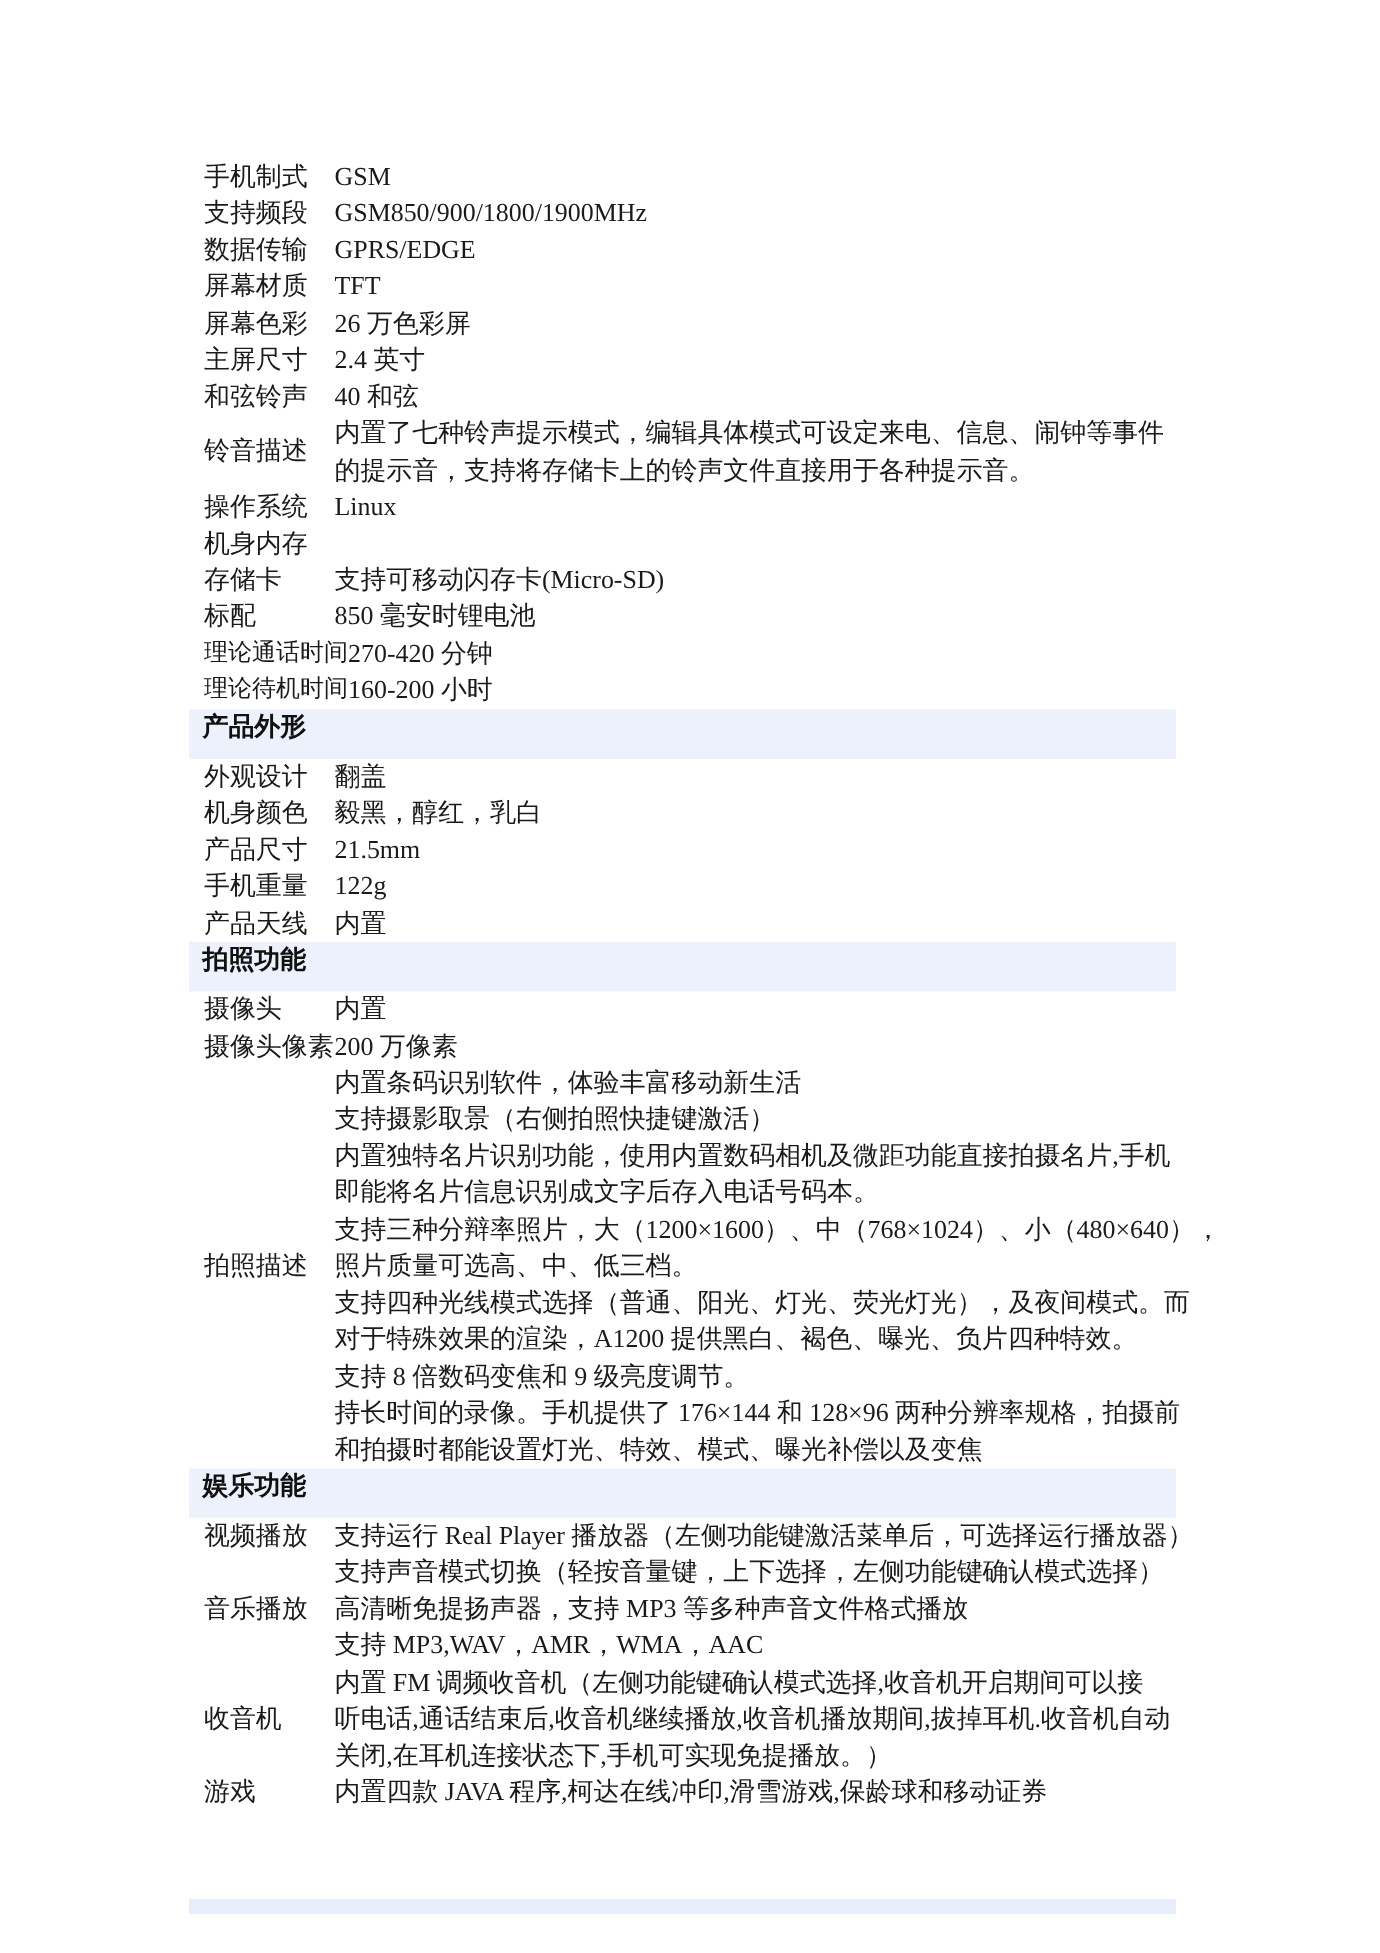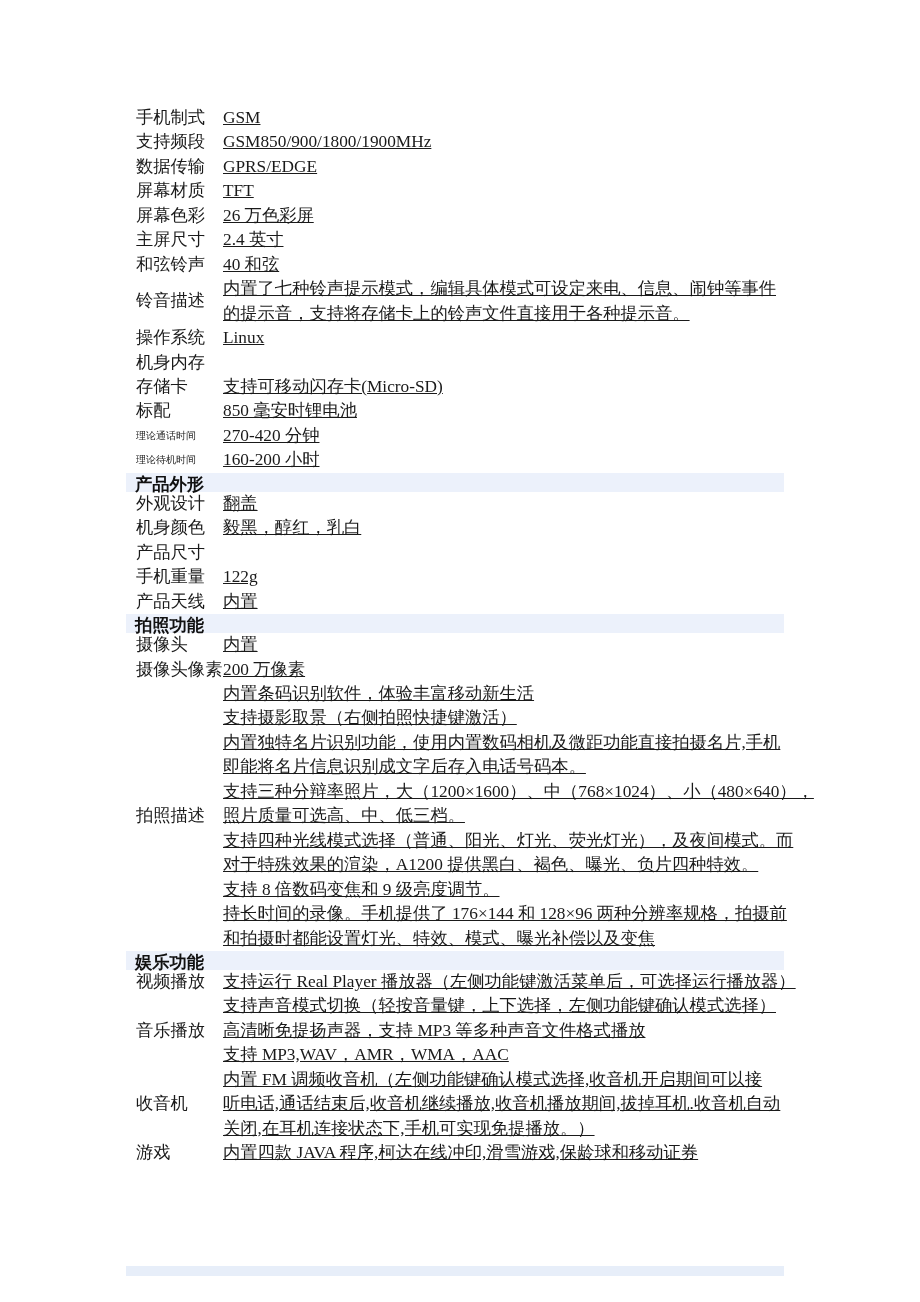--- a/index.html
+++ b/index.html
@@ -44,7 +44,7 @@
   }
   .row .label.compact { font-size: 10px; }
   .row .value { flex: 1 1 auto; min-width: 0; }
-  .row .value .line { white-space: nowrap; overflow: visible; text-decoration: underline; }
+  .row .value .line { white-space: nowrap; overflow: visible; }
   .bottom-strip {
     position: absolute;
     left: 126px;

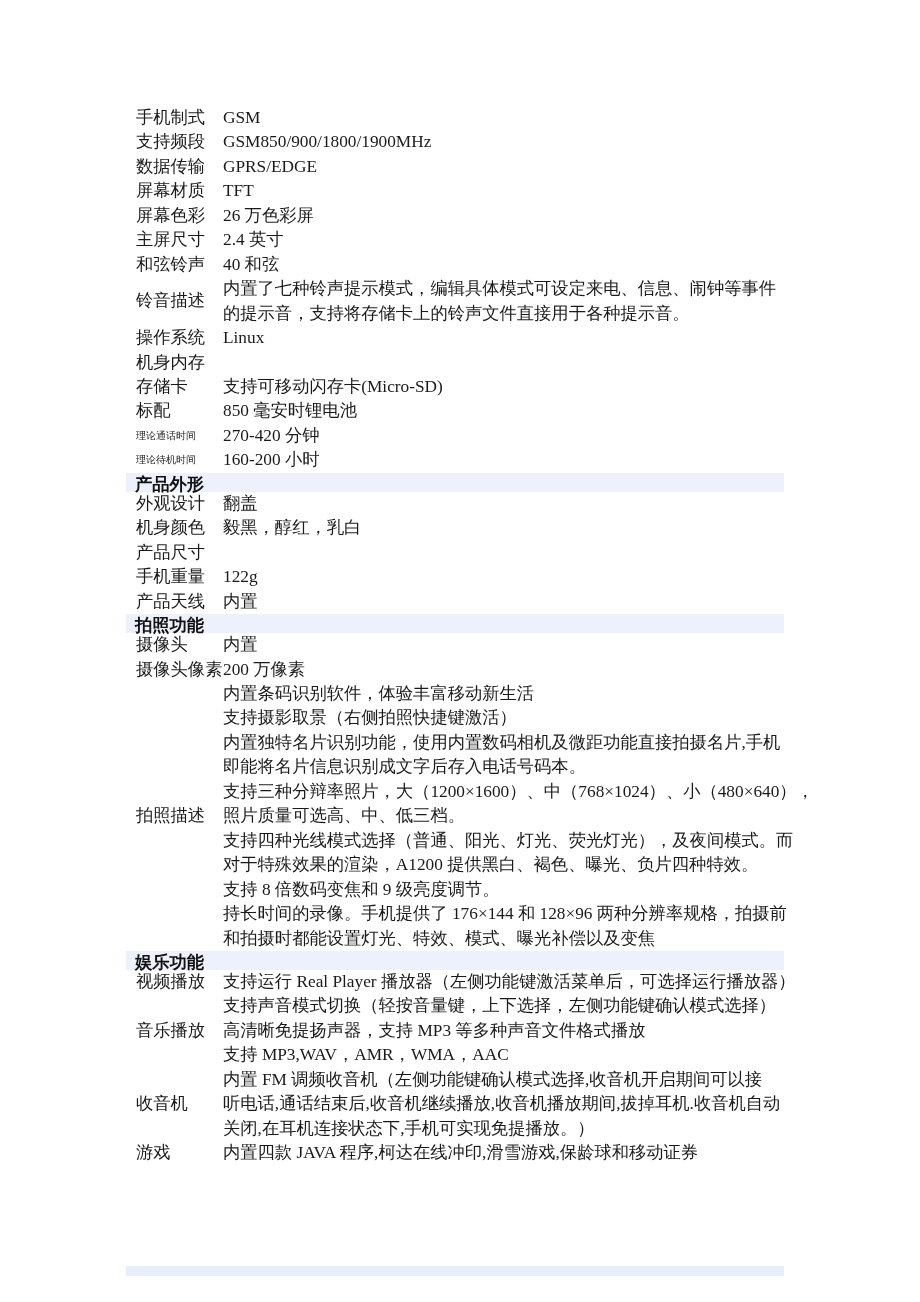--- a/index.html
+++ b/index.html
@@ -42,7 +42,7 @@
     align-items: center;
     white-space: nowrap;
   }
-  .row .label.compact { font-size: 10px; }
+  .row .label.compact { font-size: 16px; }
   .row .value { flex: 1 1 auto; min-width: 0; }
   .row .value .line { white-space: nowrap; overflow: visible; }
   .bottom-strip {

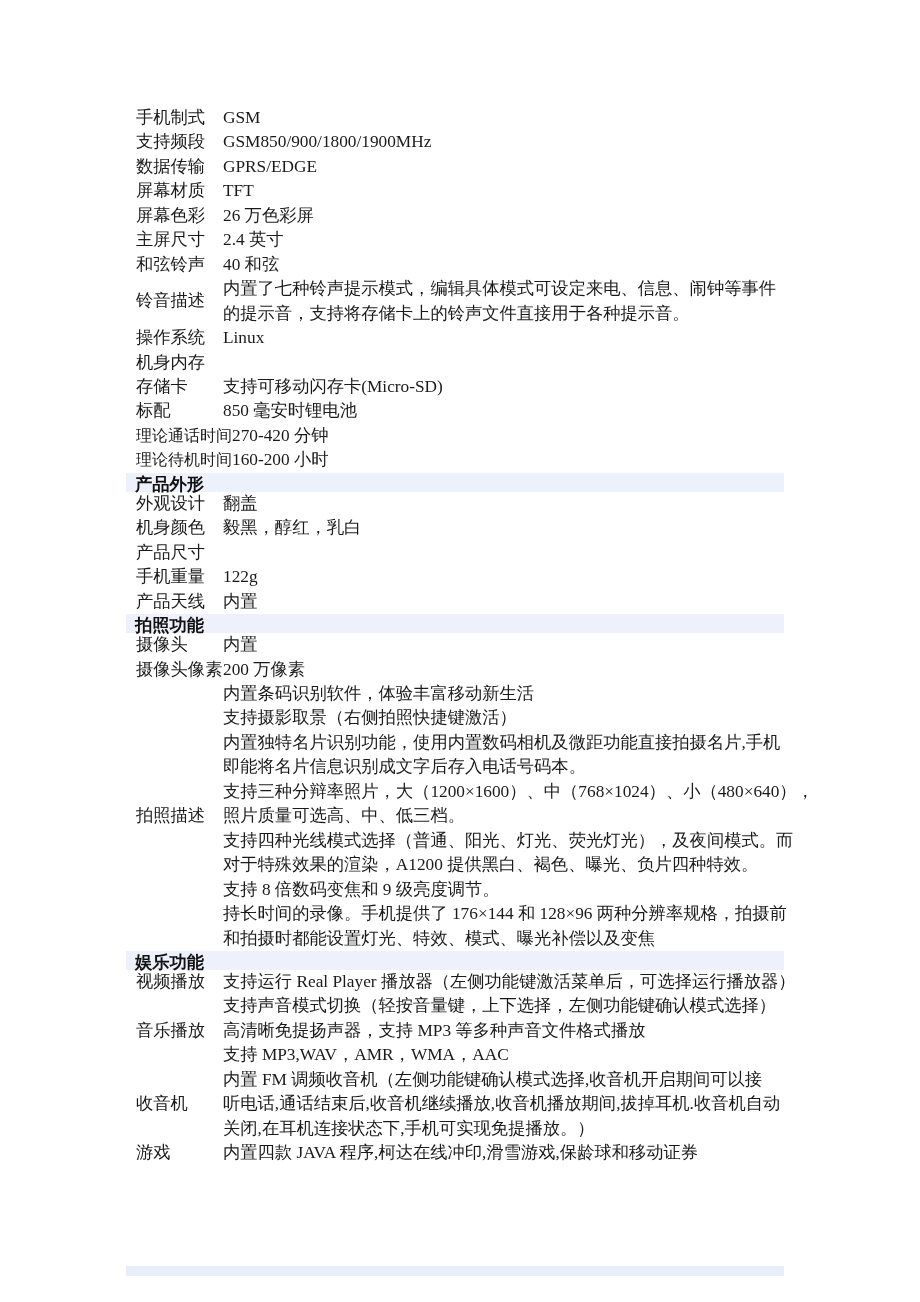--- a/index.html
+++ b/index.html
@@ -27,7 +27,7 @@
     line-height: 24.45px;
   }
   .section-header {
-    height: 19px;
+    height: 33px;
     font-weight: bold;
     background: #ecf1fb;
     padding-left: 9px;

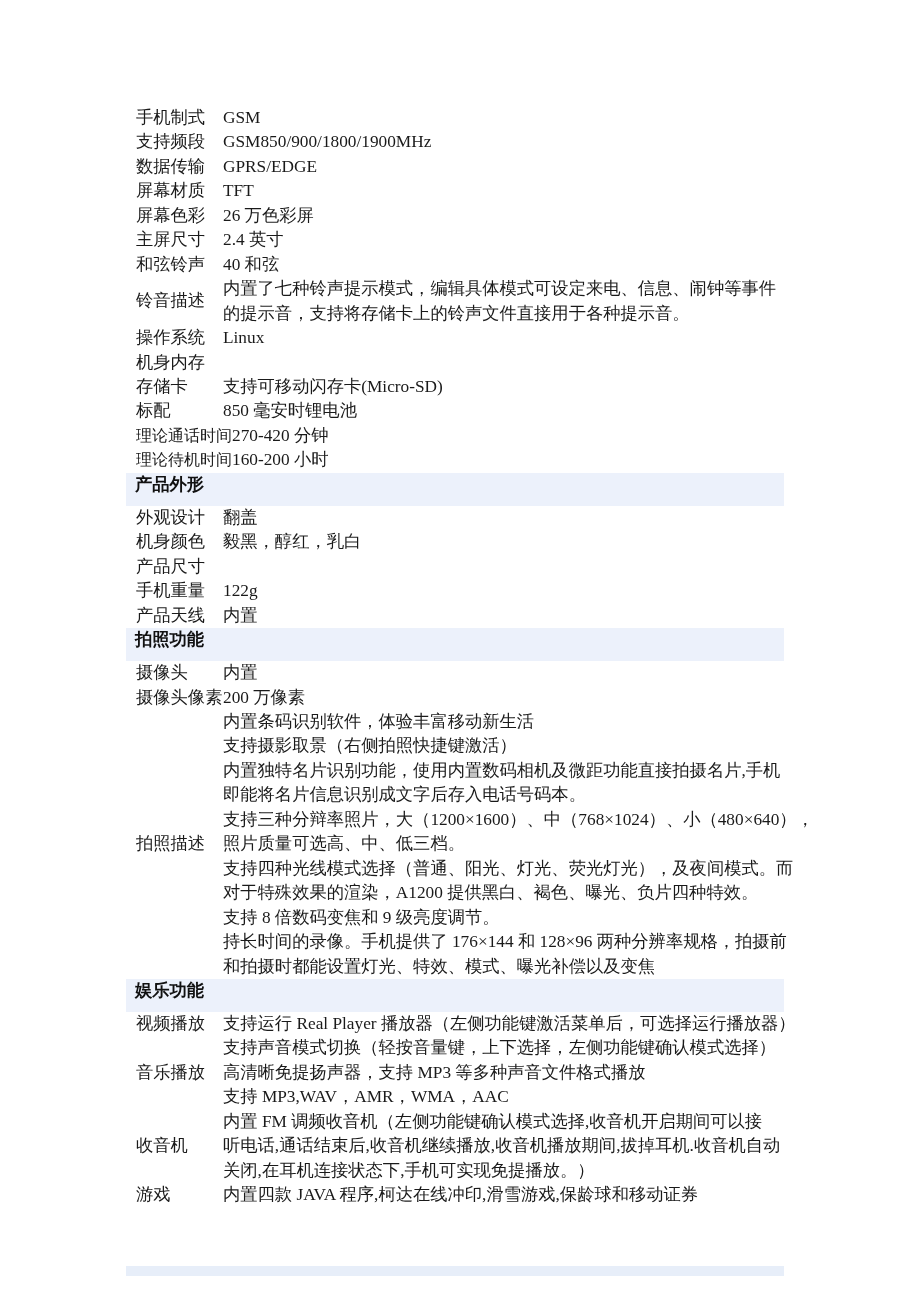--- a/index.html
+++ b/index.html
@@ -156,6 +156,9 @@
       </div>
       <div class="row">
         <div class="label">产品尺寸</div>
+        <div class="value">
+          <div class="line">21.5mm</div>
+        </div>
       </div>
       <div class="row">
         <div class="label">手机重量</div>

